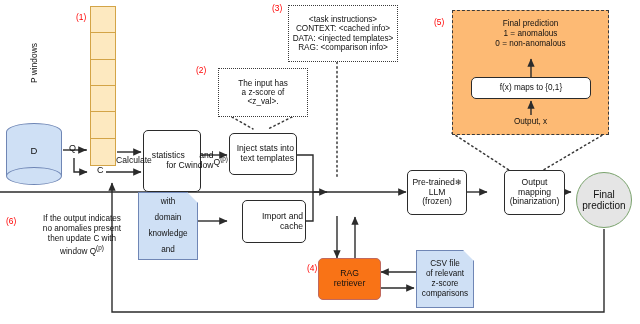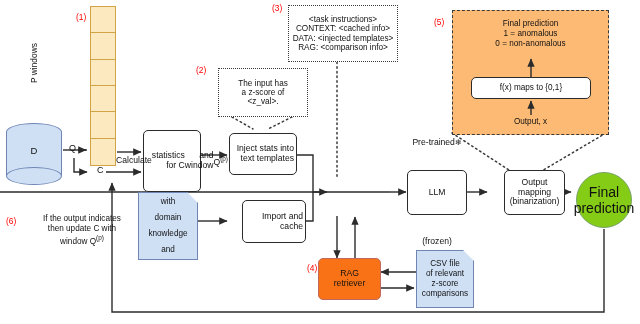--- a/index.html
+++ b/index.html
@@ -172,7 +172,7 @@
   </div>
 
 
-  <div class="node proc" style="left:407px;top:170px;width:60px;height:45px;flex-direction:column;gap:40px;">
+  <div class="node proc" style="left:407px;top:170px;width:60px;height:45px;flex-direction:column;">
     <span><span>Pre-trained</span><span class="snow">❄</span></span>
     <span>LLM</span>
     <span>(frozen)</span>

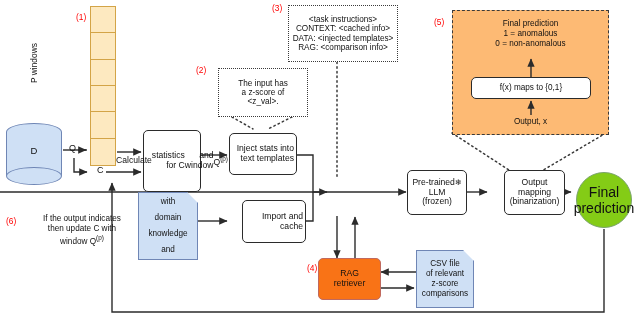--- a/index.html
+++ b/index.html
@@ -54,9 +54,9 @@
 
   
   #final{position:absolute;left:576px;top:172px;width:56px;height:56px;border-radius:50%;
-     background:#84cc16;border:1.2px solid #7aa36d;box-sizing:border-box;
+     background:#e5e5e5;border:1.2px solid #7aa36d;box-sizing:border-box;
      display:flex;align-items:center;justify-content:center;text-align:center;
-     font-size:14px;color:#111;line-height:1.15;}
+     font-size:10px;color:#111;line-height:1.15;}
 
   .snow{font-size:8px;}
   .sup{font-size:6.4px;vertical-align:super;}

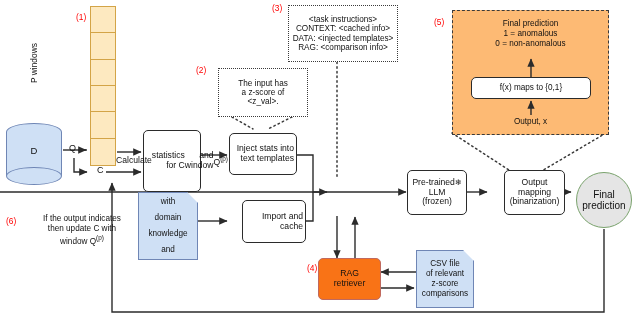--- a/index.html
+++ b/index.html
@@ -241,6 +241,7 @@
 
   <div class="lblc" style="left:22px;top:214px;width:120px;">
     <div>If the output indicates</div>
+    <div>no anomalies present</div>
     <div>then update C with</div>
     <div><span>window Q</span><span class="sup">(p)</span></div>
   </div>

